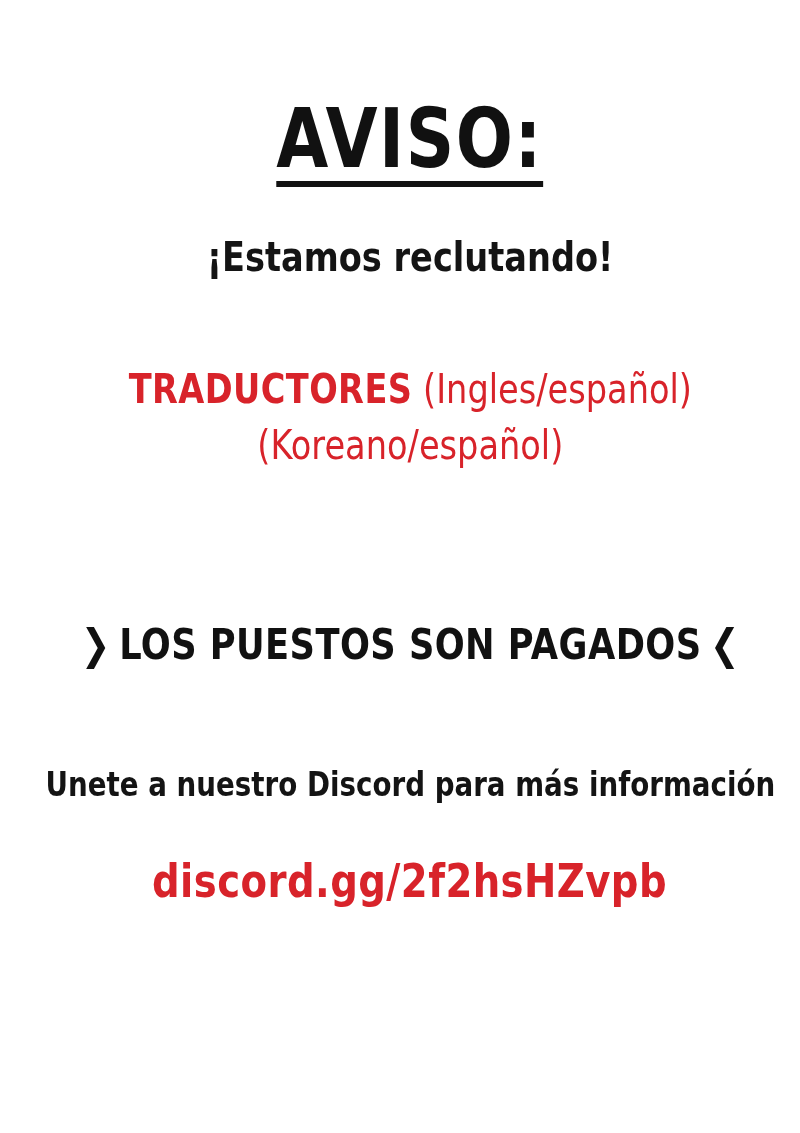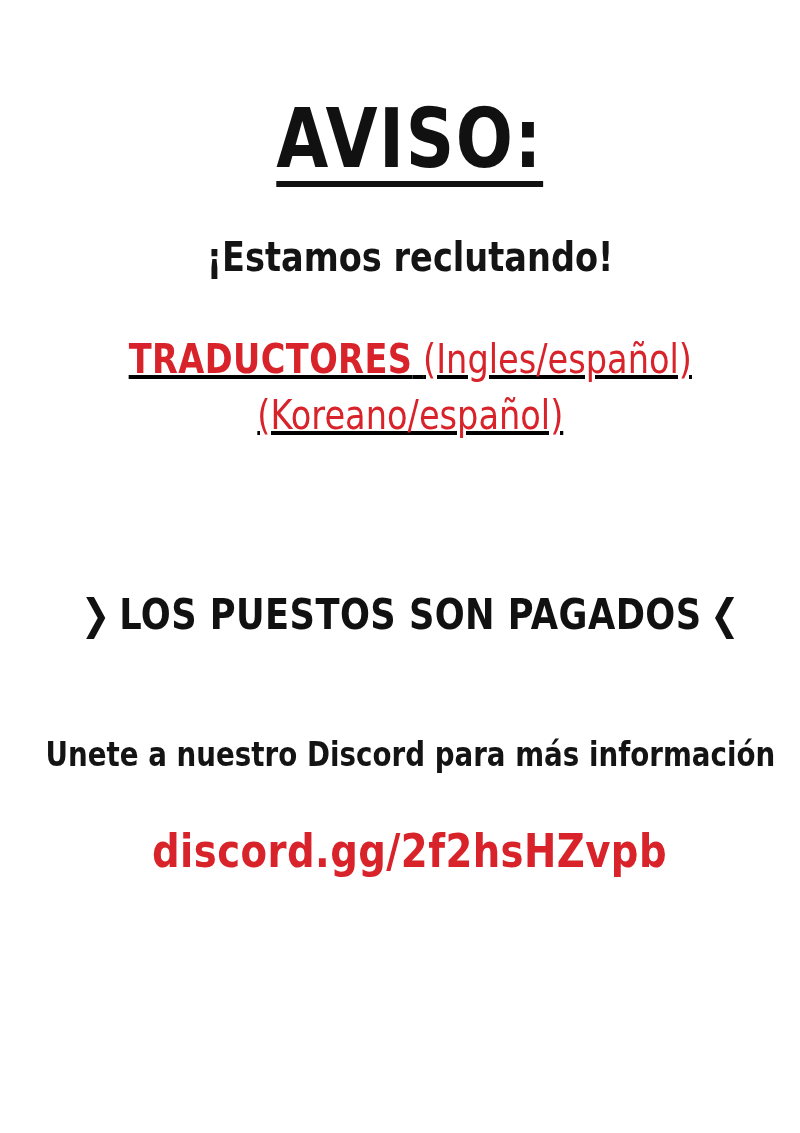--- a/index.html
+++ b/index.html
@@ -50,10 +50,9 @@
   }
 
   .roles-block {
-    margin-top: 54px;
+    margin-top: 84px;
     text-align: center;
     line-height: 1.25;
-    text-decoration: underline;
   }
   .roles-line-1 {
     font-family: "DejaVu Sans", sans-serif;

